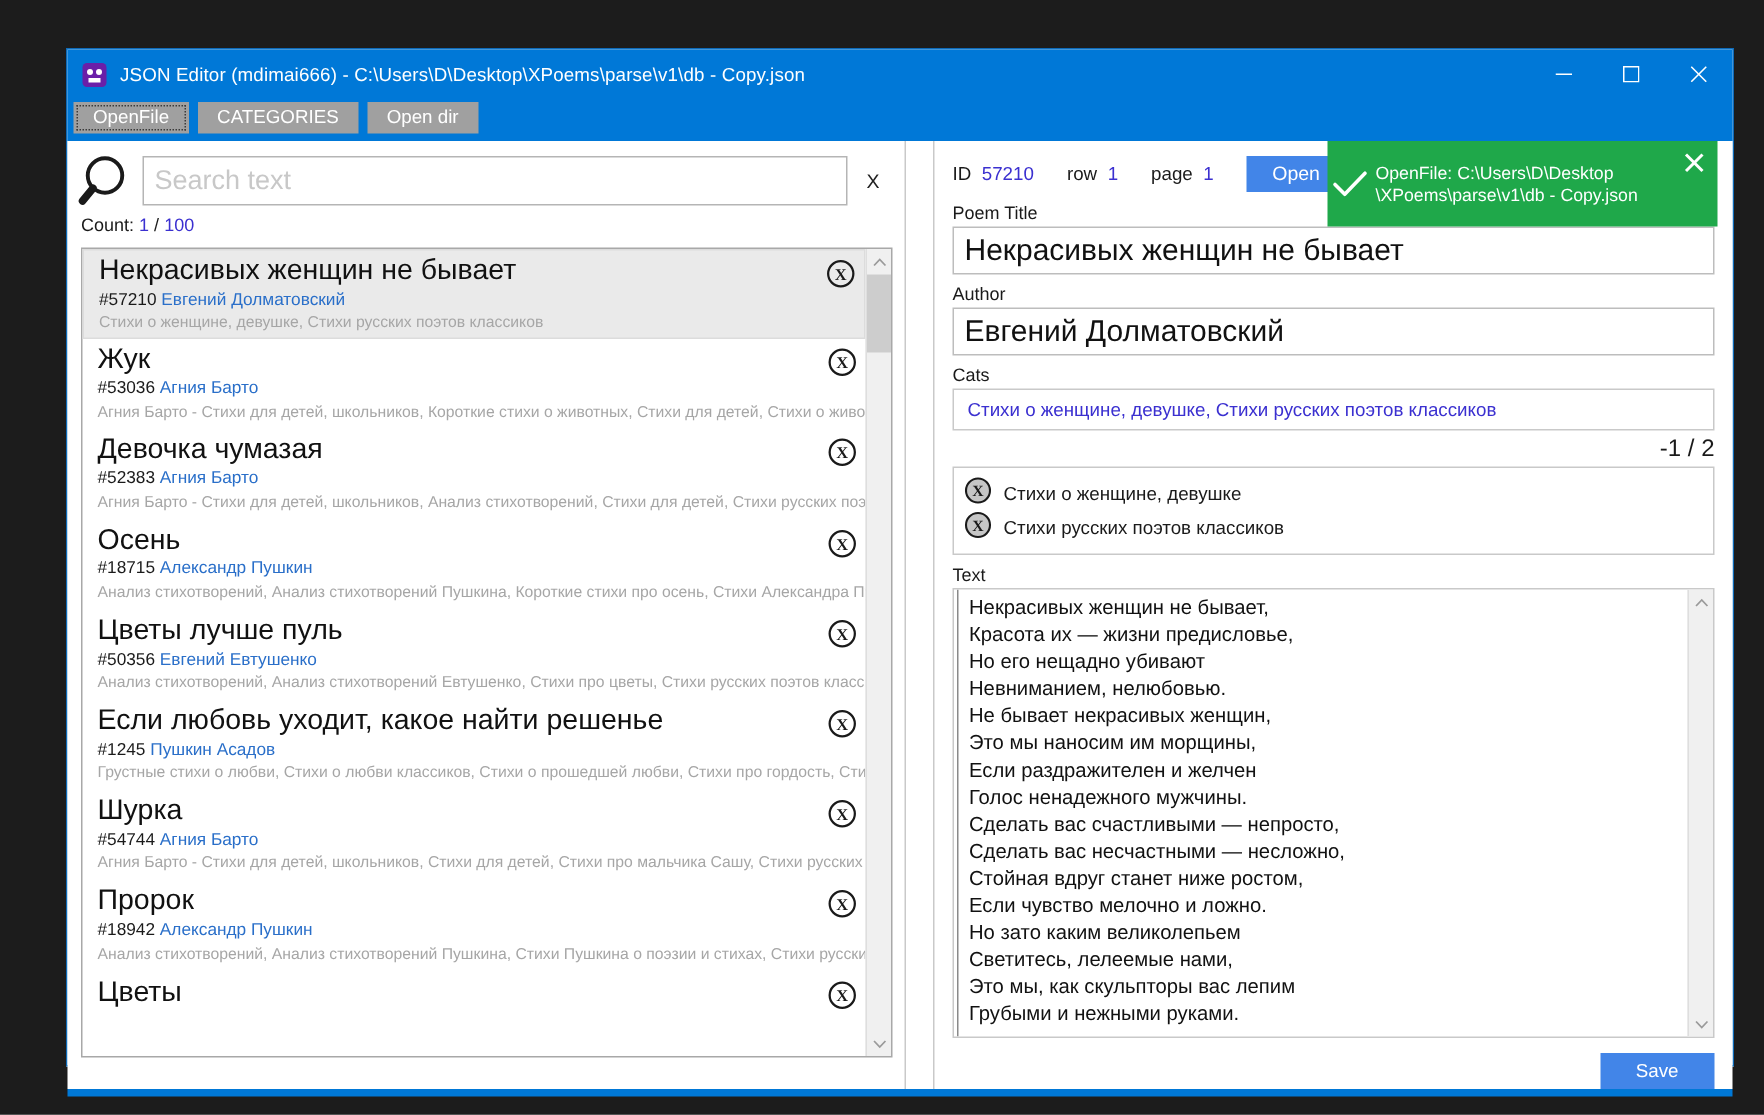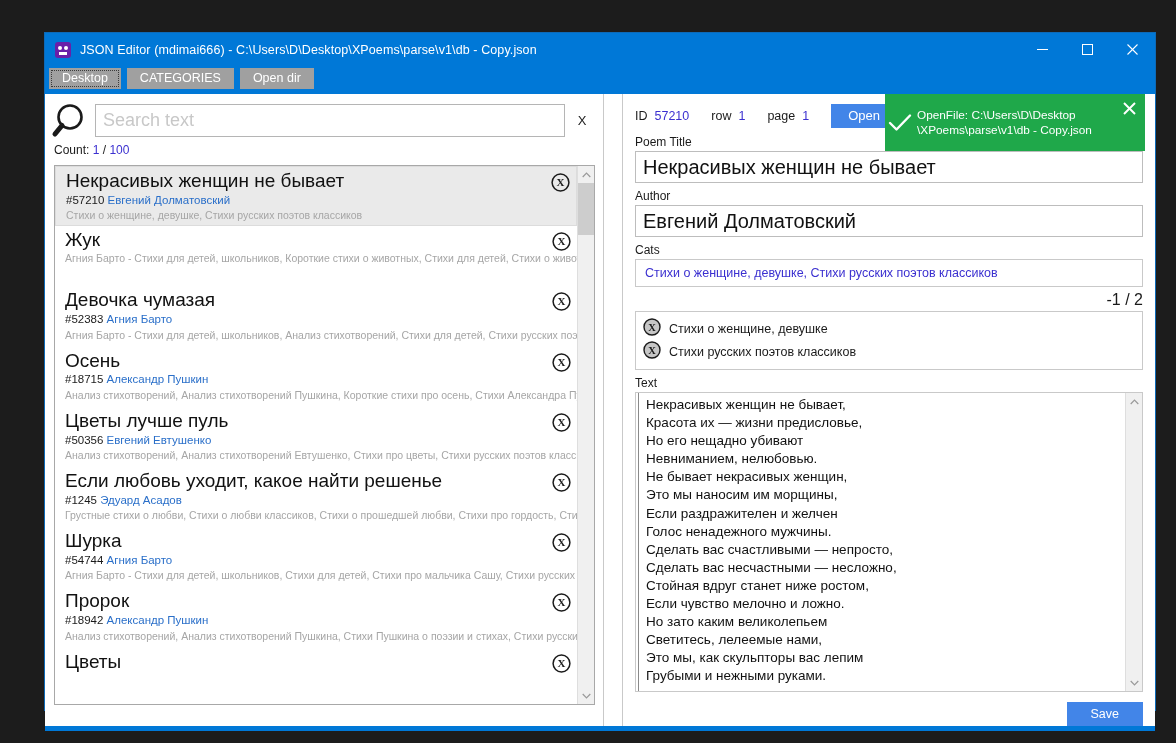--- a/index.html
+++ b/index.html
@@ -352,7 +352,7 @@
   </div>
 
   <div id="tabstrip">
-    <button class="tabbtn focused">Desktop</button>
+    <button class="tabbtn focused">OpenFile</button>
     <button class="tabbtn">CATEGORIES</button>
     <button class="tabbtn">Open dir</button>
   </div>

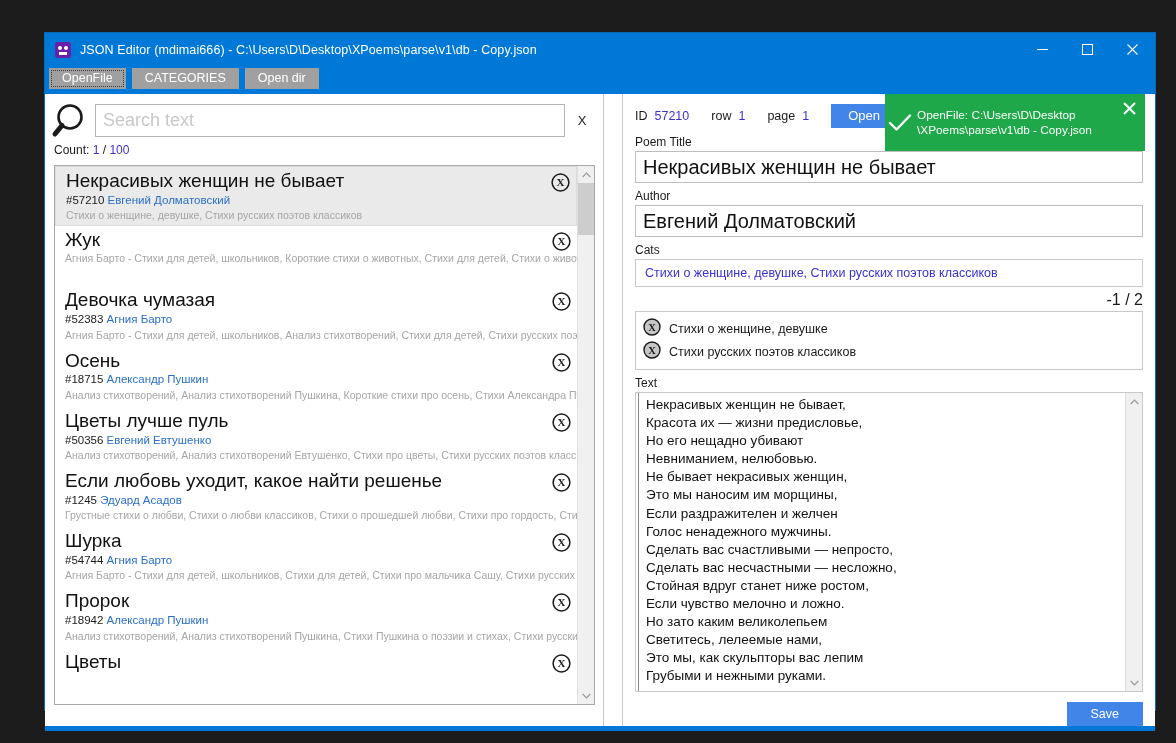--- a/index.html
+++ b/index.html
@@ -399,6 +399,10 @@
 
           <div class="poem-row">
             <div class="poem-title">Жук</div>
+            <div class="poem-meta">
+              <span class="pid">#53036</span>
+              <span class="pauthor">Агния Барто</span>
+            </div>
             <div class="poem-cats">Агния Барто - Стихи для детей, школьников, Короткие стихи о животных, Стихи для детей, Стихи о животны</div>
             <div class="del-btn">
               <svg width="19" height="19" viewBox="0 0 19 19">

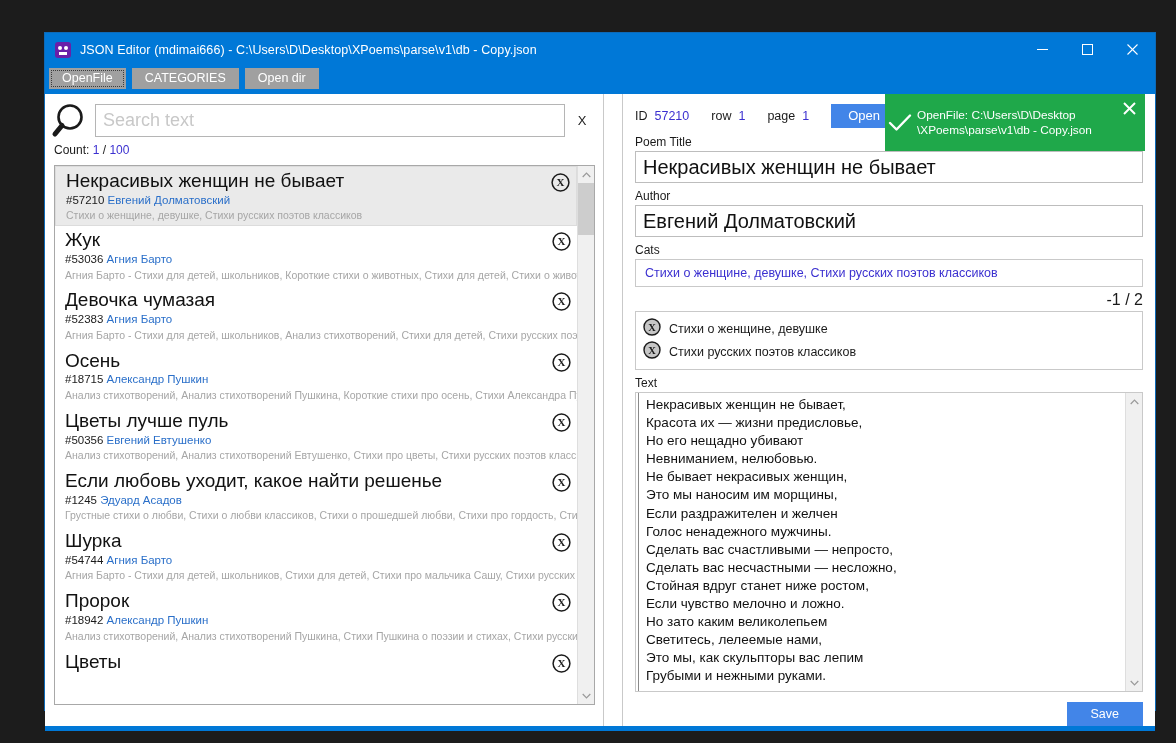--- a/index.html
+++ b/index.html
@@ -461,7 +461,7 @@
             <div class="poem-title">Если любовь уходит, какое найти решенье</div>
             <div class="poem-meta">
               <span class="pid">#1245</span>
-              <span class="pauthor">Эдуард Асадов</span>
+              <span class="pauthor">Пушкин Асадов</span>
             </div>
             <div class="poem-cats">Грустные стихи о любви, Стихи о любви классиков, Стихи о прошедшей любви, Стихи про гордость, Стихи</div>
             <div class="del-btn">

